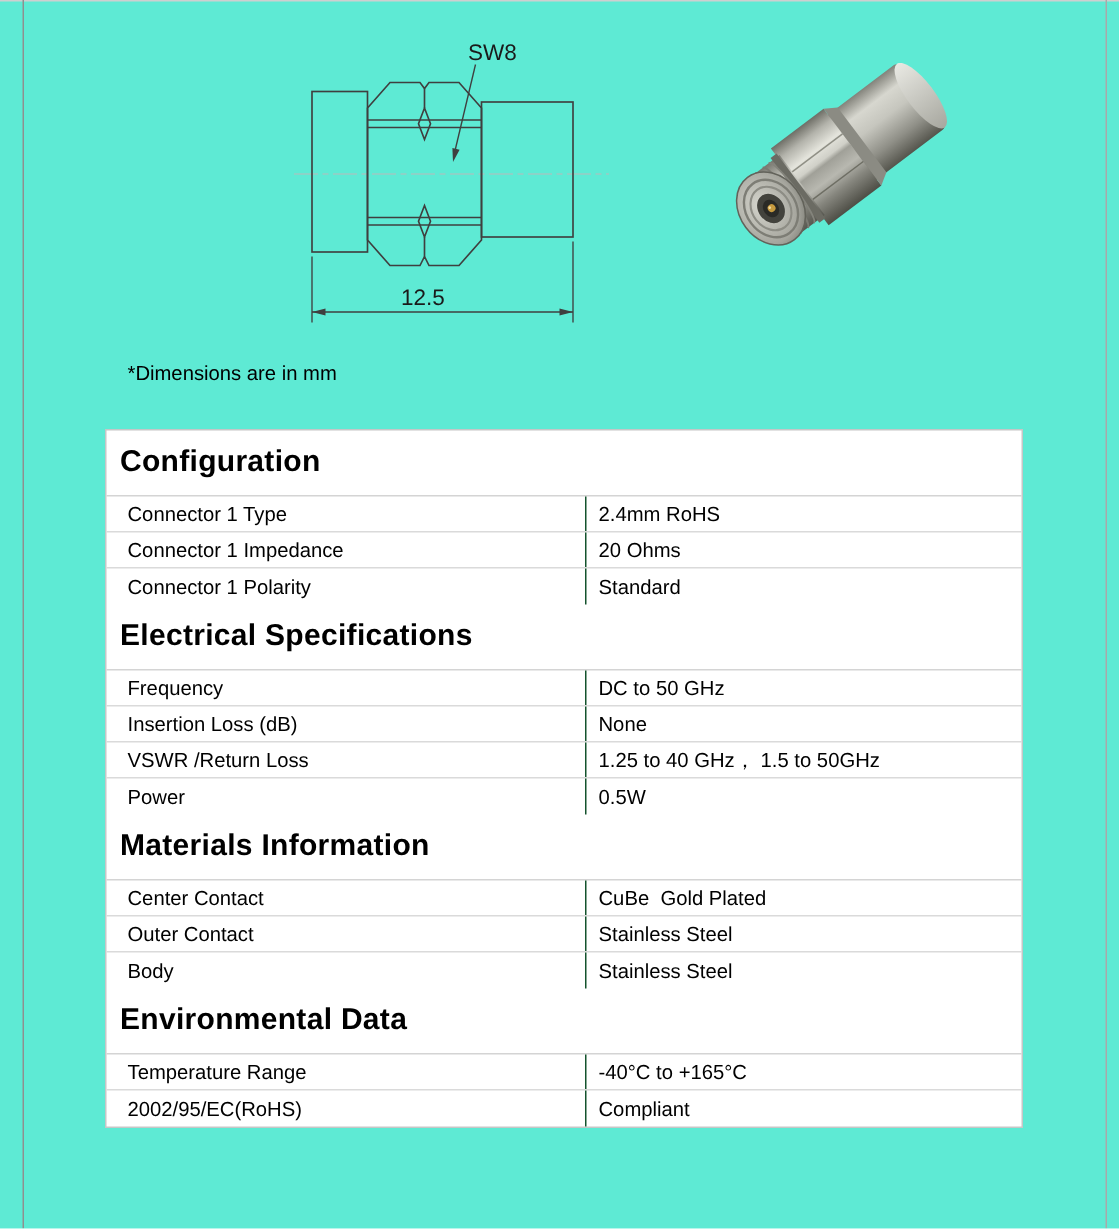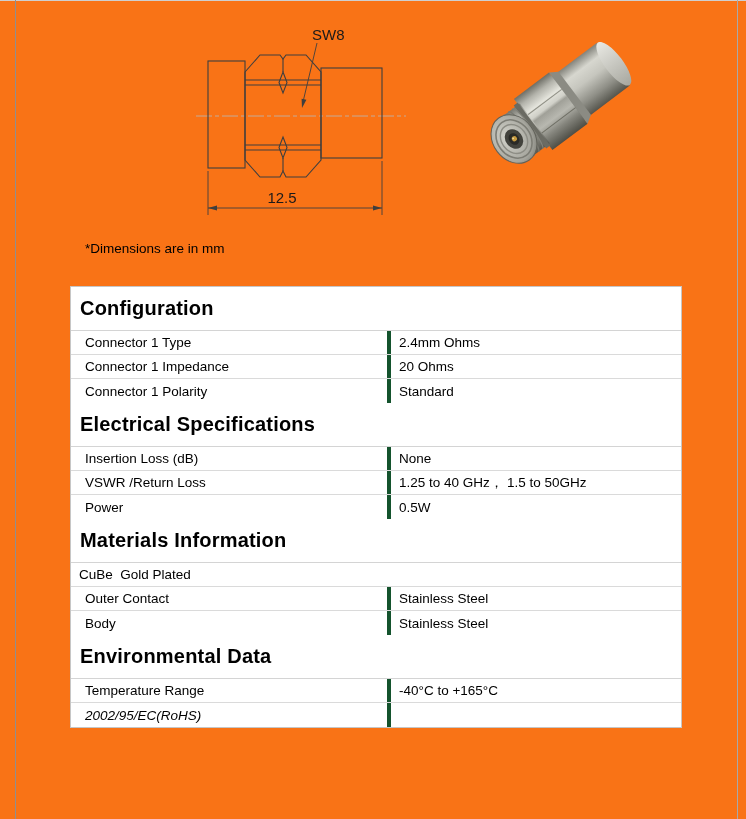--- a/index.html
+++ b/index.html
@@ -7,7 +7,7 @@
   .page {
     position:relative;
     width:746px; height:819px;
-    background:#f97316;
+    background:#5eead4;
     font-family:"Liberation Sans", sans-serif;
     color:#000;
     overflow:hidden;

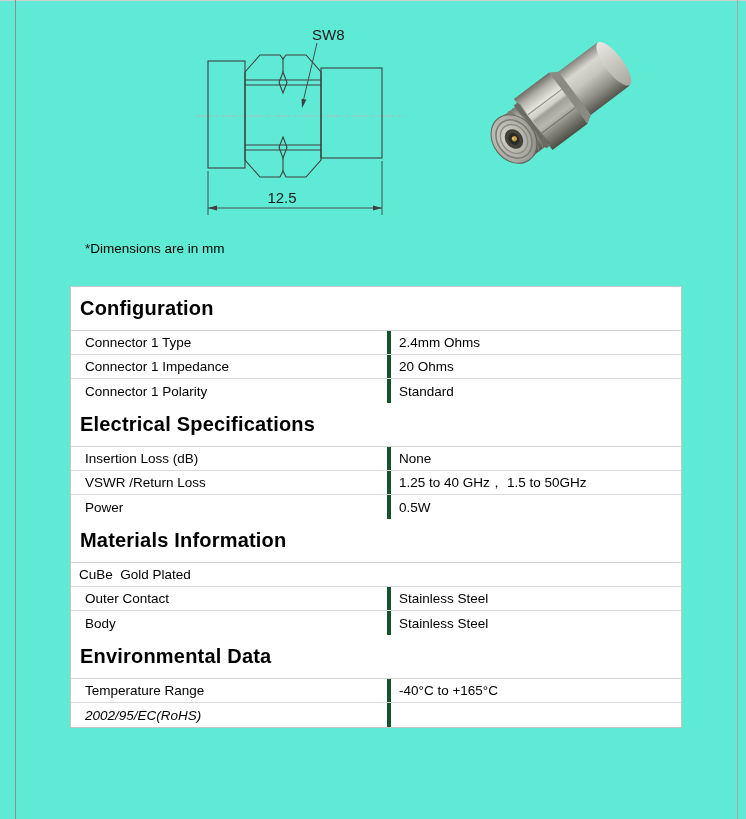--- a/index.html
+++ b/index.html
@@ -48,7 +48,7 @@
     width:320px; flex:0 0 320px; height:100%;
     display:flex; align-items:center;
     padding-left:14px;
-    border-right:4px solid #14532d;
+    border-right:1px solid #14532d;
     white-space:pre;
   }
   .cell-value {

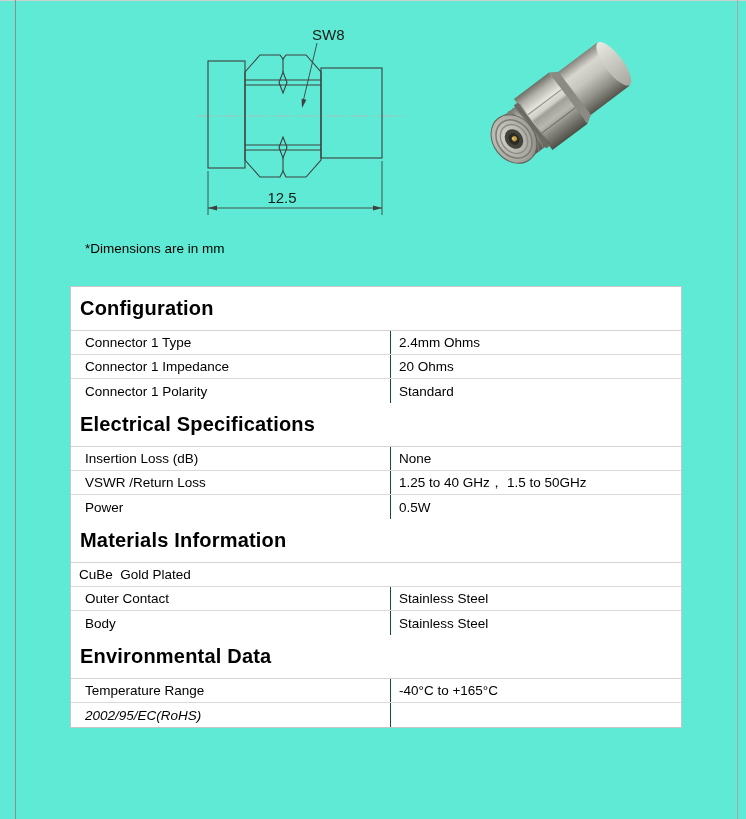--- a/index.html
+++ b/index.html
@@ -173,7 +173,7 @@
       <div class="section-heading">Configuration</div>
       <div class="row">
         <div class="cell-label">Connector 1 Type</div>
-        <div class="cell-value">2.4mm Ohms</div>
+        <div class="cell-value">2.4mm RoHS</div>
       </div>
       <div class="row">
         <div class="cell-label">Connector 1 Impedance</div>

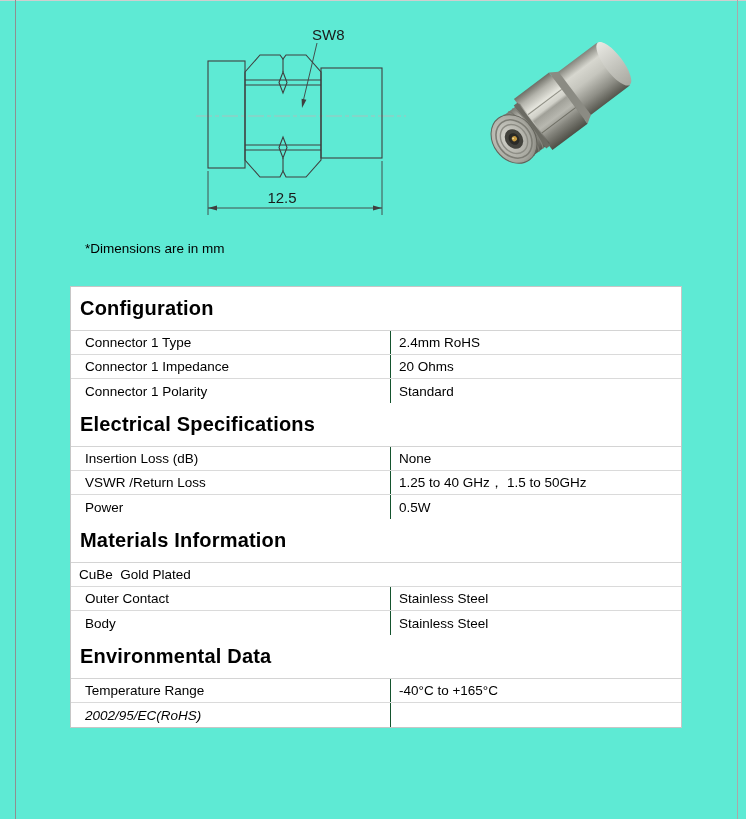--- a/index.html
+++ b/index.html
@@ -188,6 +188,10 @@
     <div class="sec">
       <div class="section-heading">Electrical Specifications</div>
       <div class="row">
+        <div class="cell-label">Frequency</div>
+        <div class="cell-value">DC to 50 GHz</div>
+      </div>
+      <div class="row">
         <div class="cell-label">Insertion Loss (dB)</div>
         <div class="cell-value">None</div>
       </div>

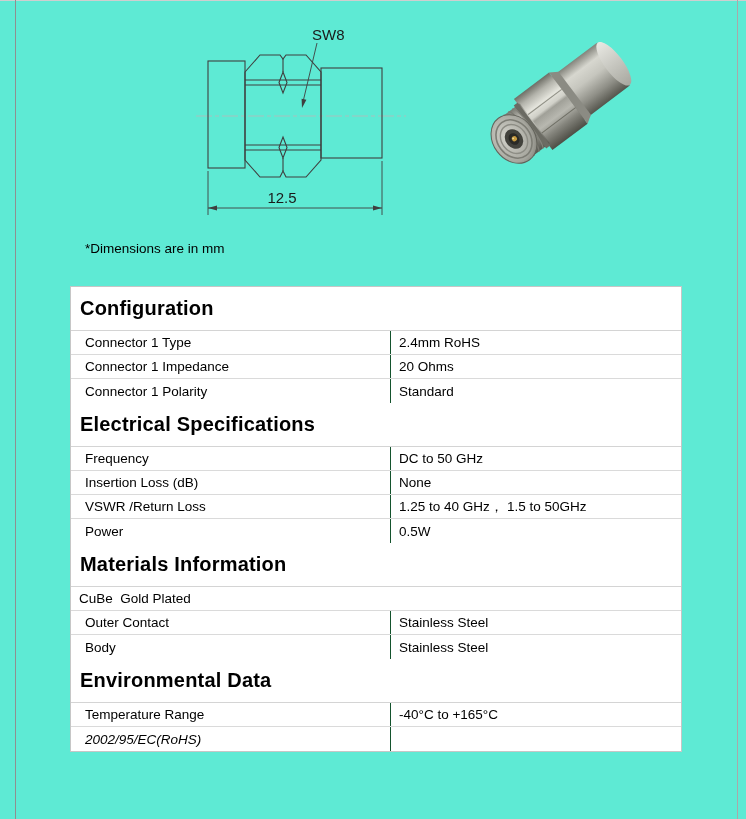--- a/index.html
+++ b/index.html
@@ -208,6 +208,7 @@
     <div class="sec">
       <div class="section-heading">Materials Information</div>
       <div class="row">
+        <div class="cell-label">Center Contact</div>
         <div class="cell-value">CuBe  Gold Plated</div>
       </div>
       <div class="row">

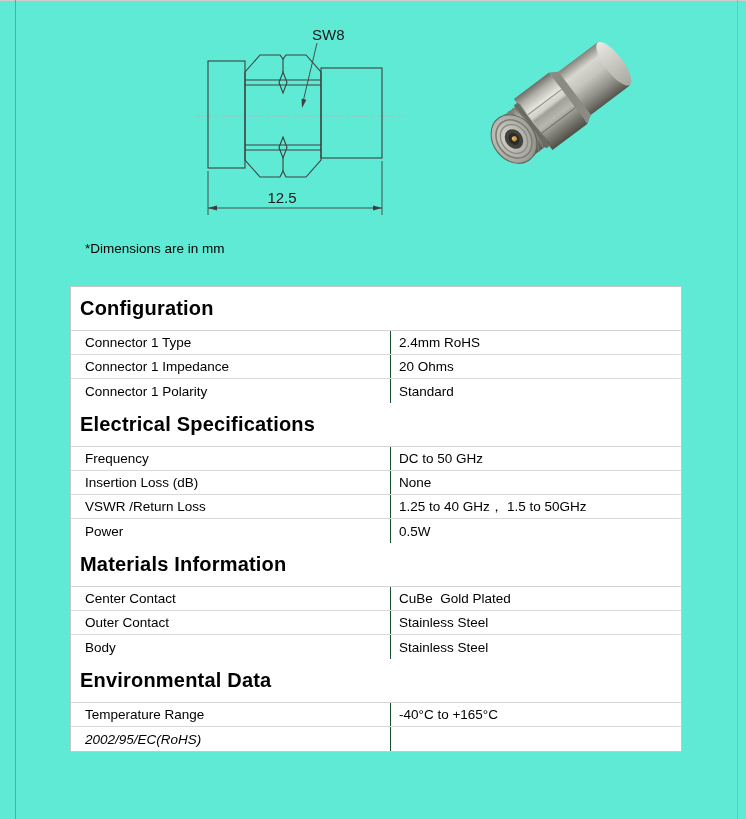--- a/index.html
+++ b/index.html
@@ -43,7 +43,7 @@
     font-size:13.5px;
   }
   .row:last-child { border-bottom:none; }
-  .sec:last-child .row:last-child { border-bottom:none;font-style:italic; }
+  .sec:last-child .row:last-child { border-bottom:none; }
   .cell-label {
     width:320px; flex:0 0 320px; height:100%;
     display:flex; align-items:center;

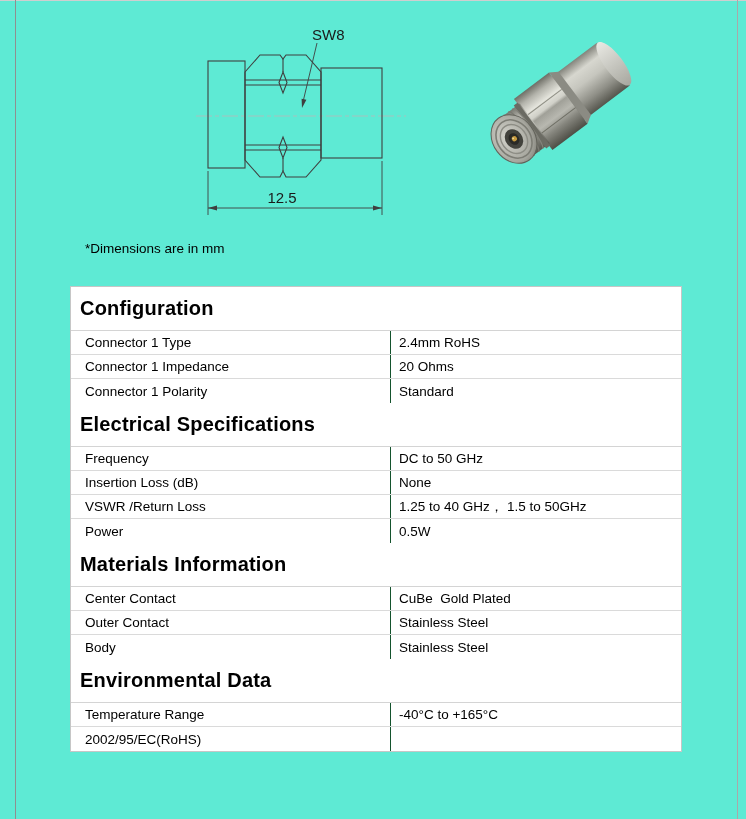--- a/index.html
+++ b/index.html
@@ -229,6 +229,7 @@
       </div>
       <div class="row">
         <div class="cell-label">2002/95/EC(RoHS)</div>
+        <div class="cell-value">Compliant</div>
       </div>
     </div>
 

